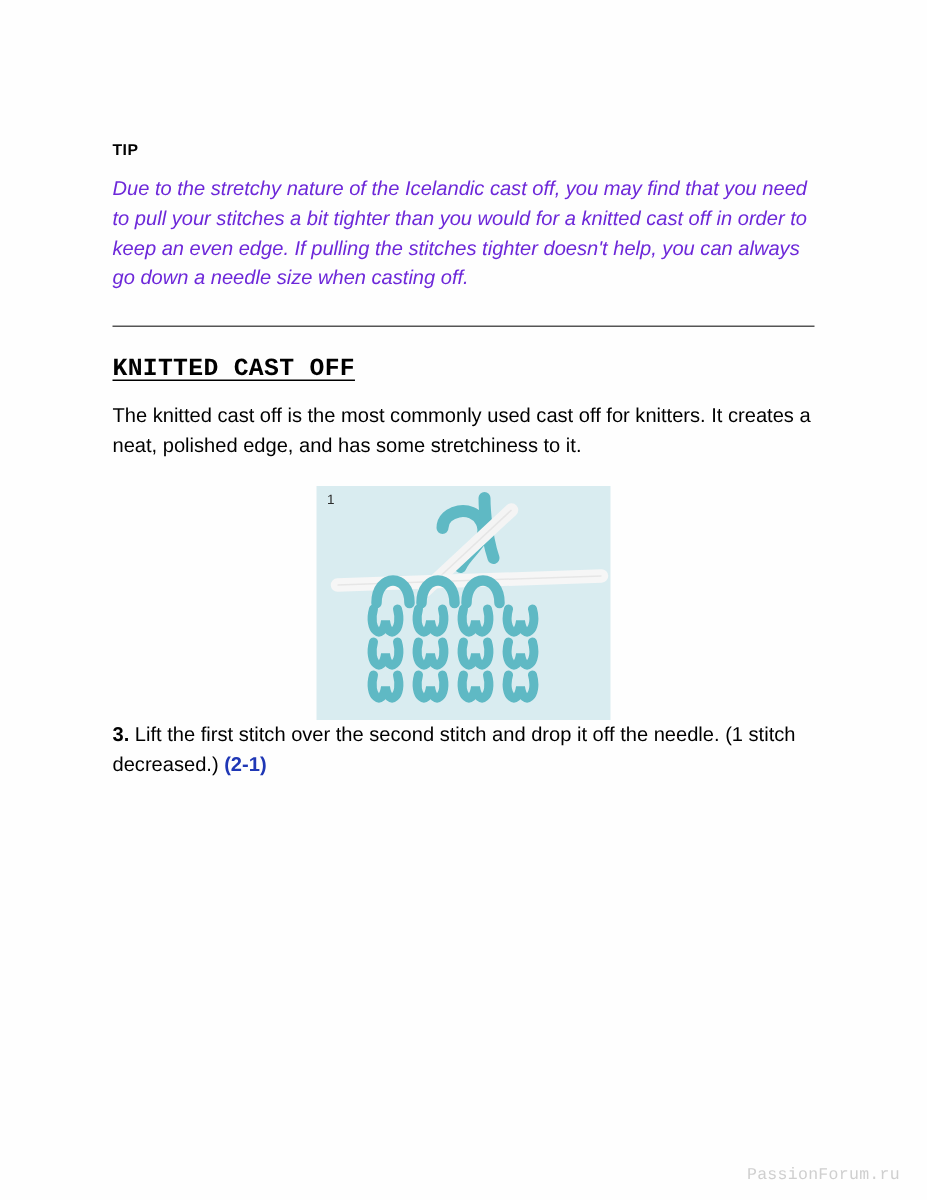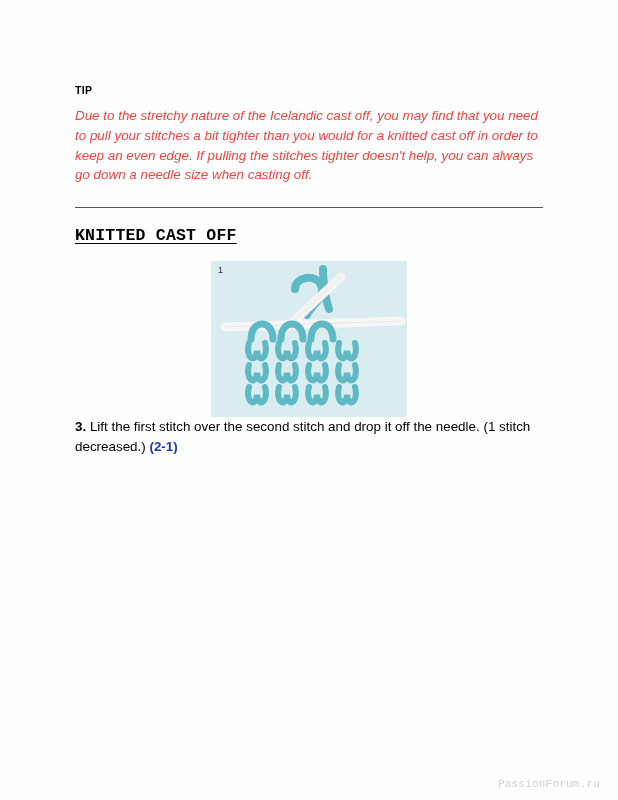--- a/index.html
+++ b/index.html
@@ -32,7 +32,7 @@
     font-size: 10.5px;
     font-weight: bold;
     letter-spacing: 0.3px;
-    margin: 4px 0 10px 0;
+    margin: 14px 0 10px 0;
   }
   .tip-body {
     font-style: italic;

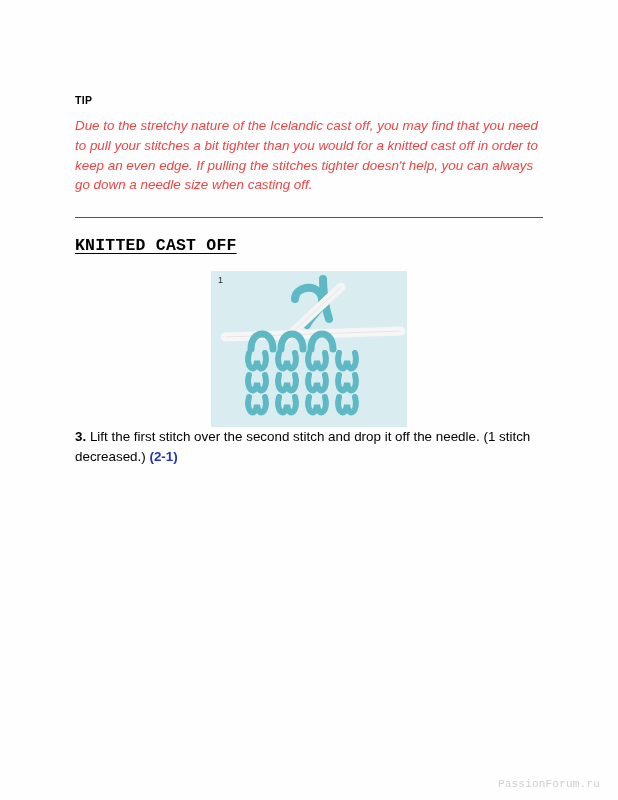--- a/index.html
+++ b/index.html
@@ -39,7 +39,7 @@
     font-size: 13.4px;
     line-height: 1.48;
     margin: 0;
-    color: #ef4444;
+    color: #6d28d9;
   }
   .rule {
     border: none;

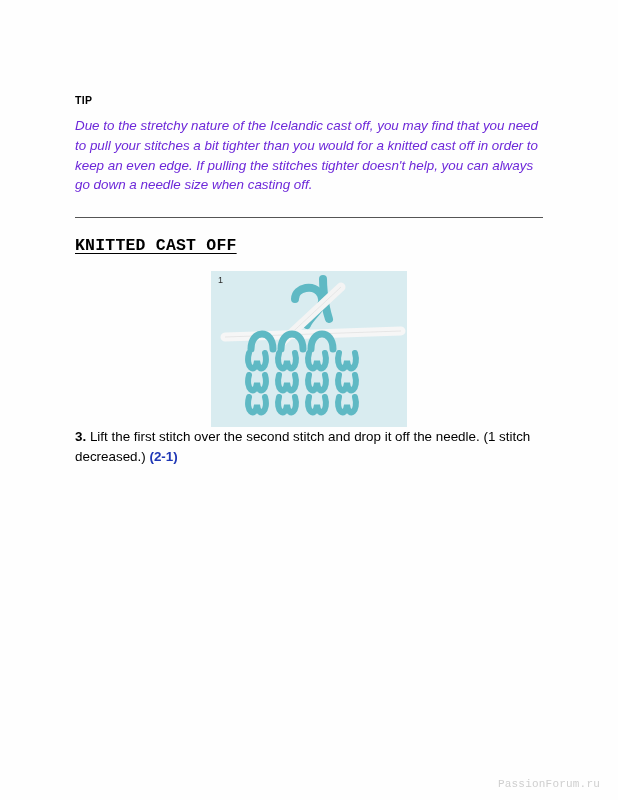--- a/index.html
+++ b/index.html
@@ -126,6 +126,7 @@
 
     <h2 class="section-title">KNITTED CAST OFF</h2>
 
+    <p class="para">The knitted cast off is the most commonly used cast off for knitters. It creates a neat, polished edge, and has some stretchiness to it.</p>
 
 
 

